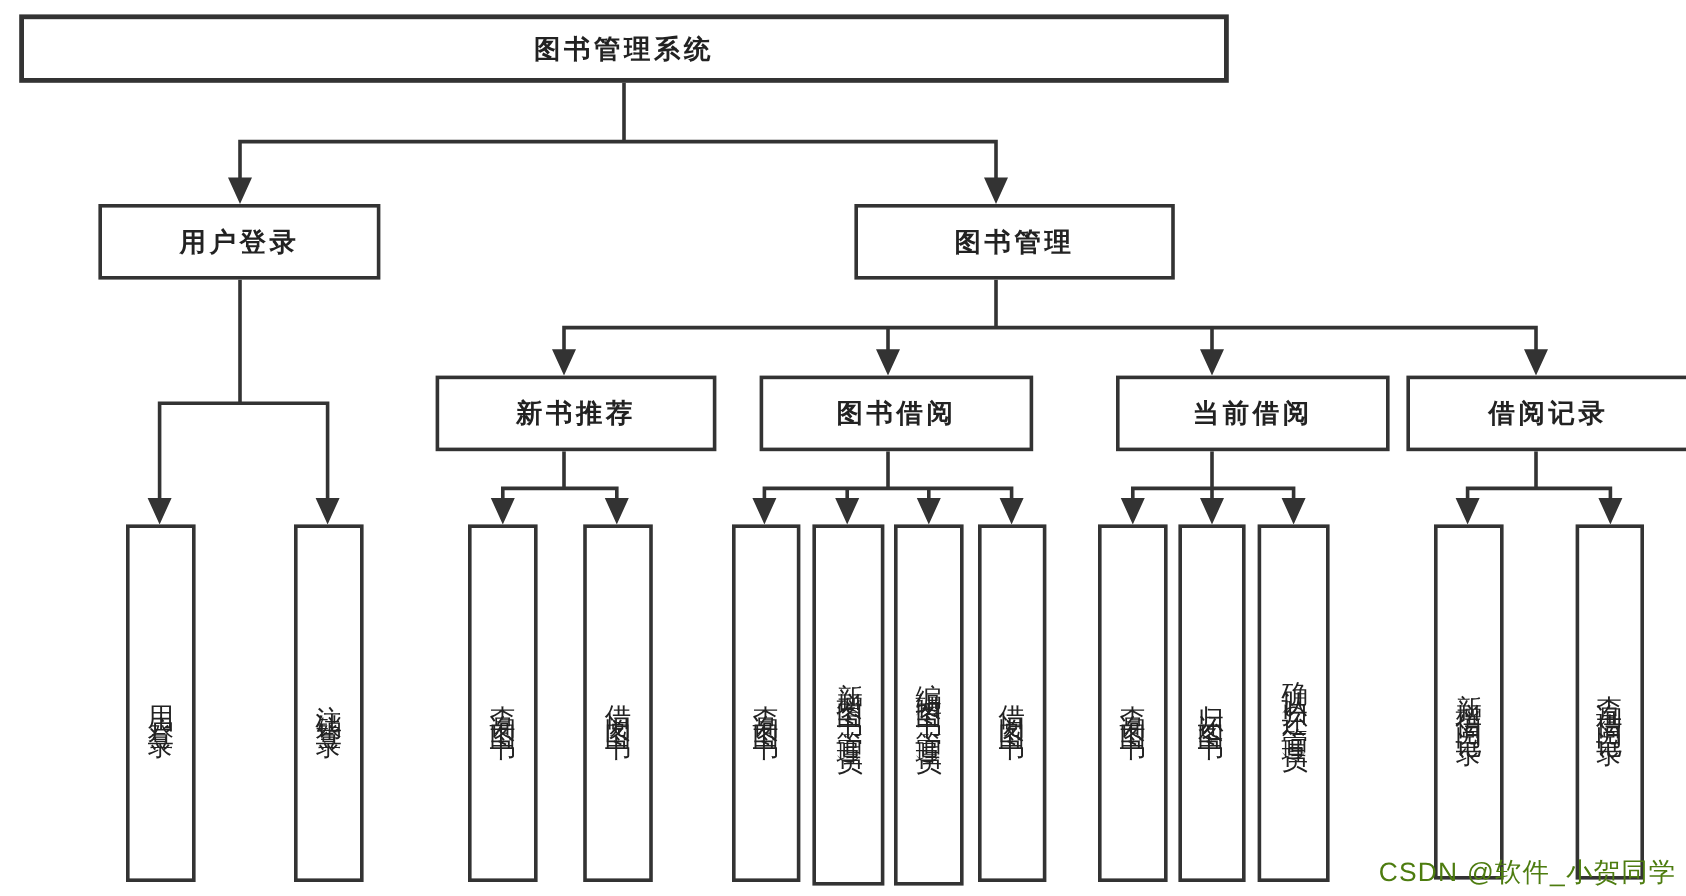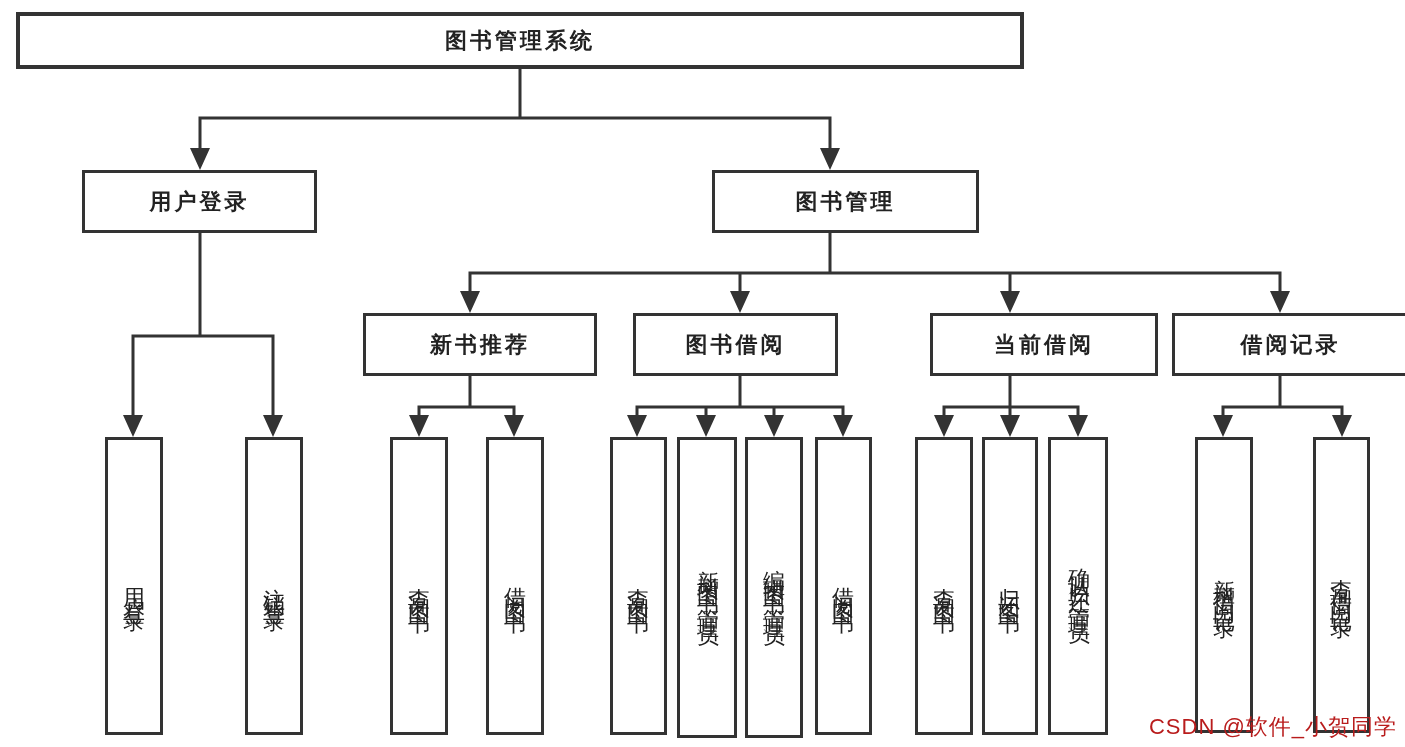--- a/index.html
+++ b/index.html
@@ -134,7 +134,7 @@
   <div class="node hnode" style="left:712px; top:170px; width:267px; height:63px;">图书管理</div>
 
   <div class="node hnode" style="left:363px; top:313px; width:234px; height:63px;">新书推荐</div>
-  <div class="node hnode" style="left:633px; top:313px; width:205px; height:63px;">图书借阅</div>
+  <div class="node hnode" style="left:633px; top:313px; width:228px; height:63px;">图书借阅</div>
   <div class="node hnode" style="left:930px; top:313px; width:228px; height:63px;">当前借阅</div>
   <div class="node hnode" style="left:1172px; top:313px; width:237px; height:63px;">借阅记录</div>
 

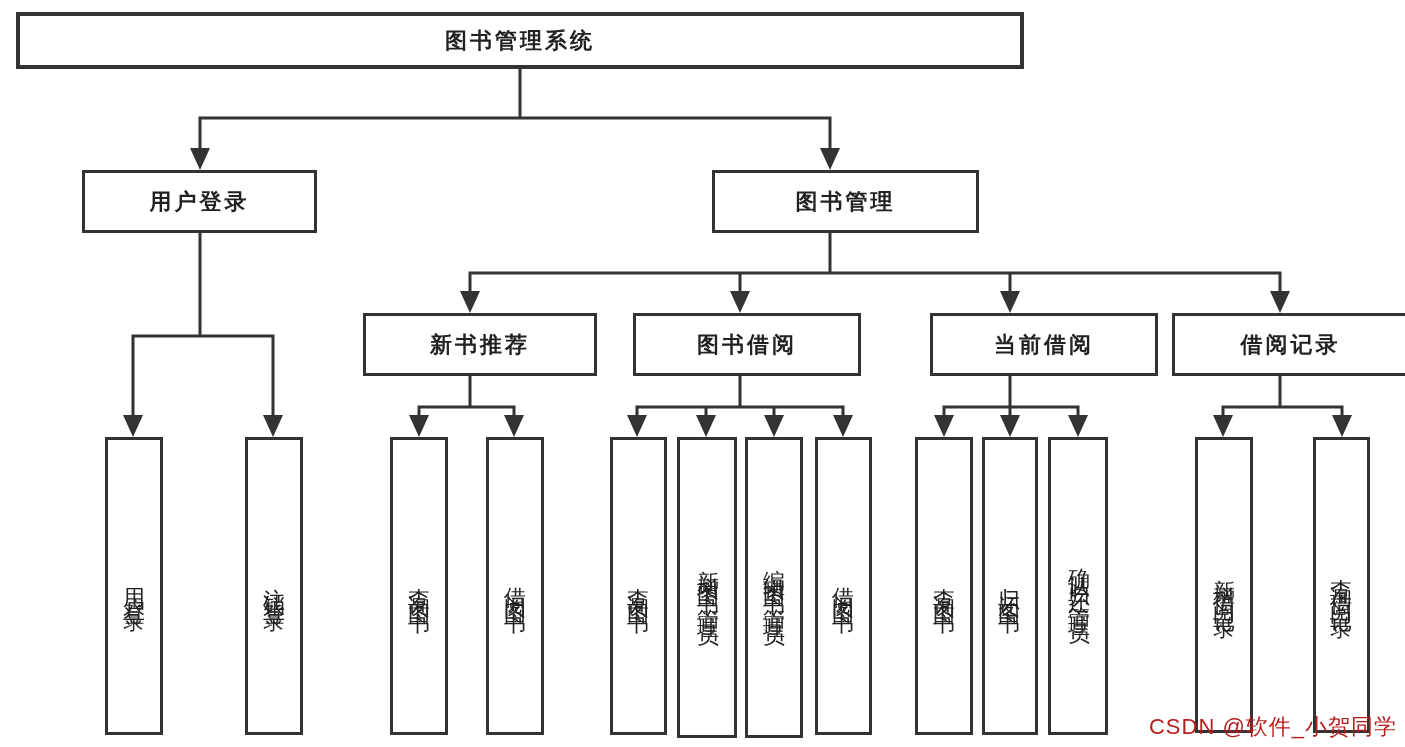--- a/index.html
+++ b/index.html
@@ -59,7 +59,7 @@
     bottom: 5px;
     font-size: 22px;
     letter-spacing: 1px;
-    color: #b91c1c;
+    color: #4d7c0f;
     z-index: 2;
     white-space: nowrap;
   }

